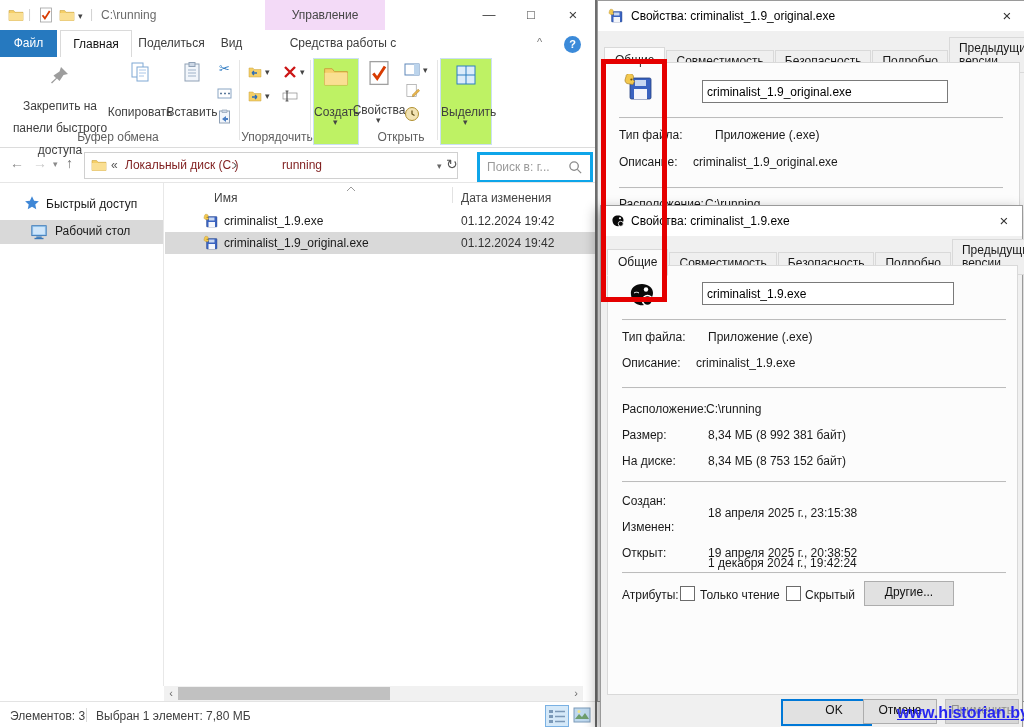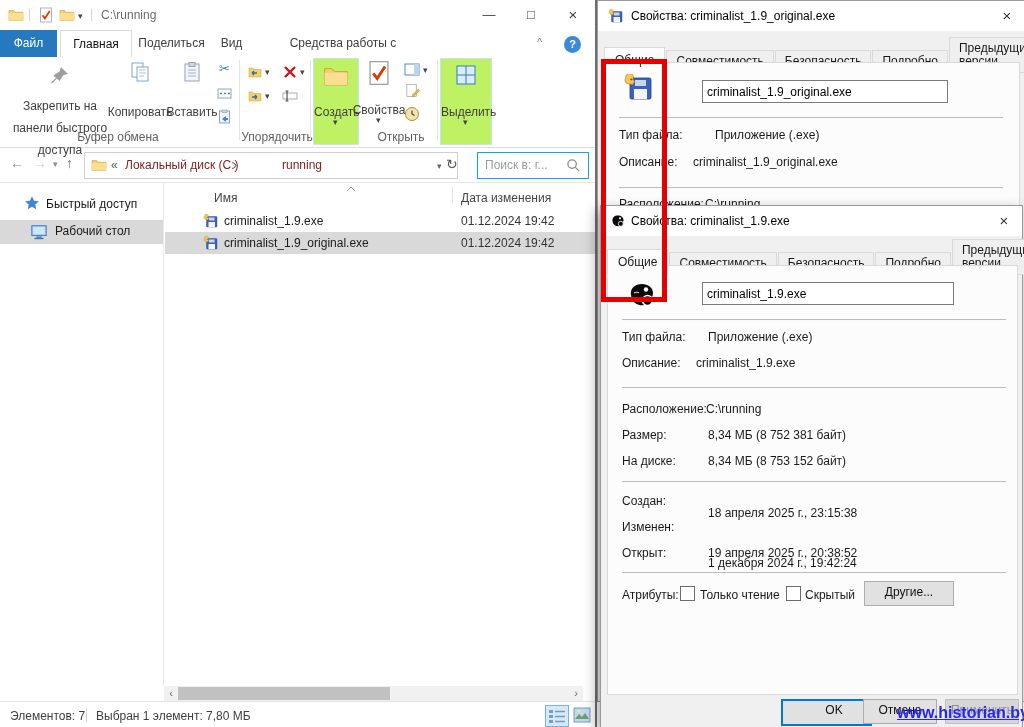--- a/index.html
+++ b/index.html
@@ -110,6 +110,7 @@
       <span class="abs caret" style="left:78px;top:13px;">▾</span>
       <span class="abs qat-sep" style="left:90px;top:7px;">|</span>
       <span class="abs ex-title txt" style="left:101px;top:8px;">C:\running</span>
+      <div class="ctxtab">Управление</div>
       <span class="winbtn" style="left:468px;">—</span>
       <span class="winbtn" style="left:510px;">□</span>
       <span class="winbtn" style="left:552px;font-size:15px;">×</span>

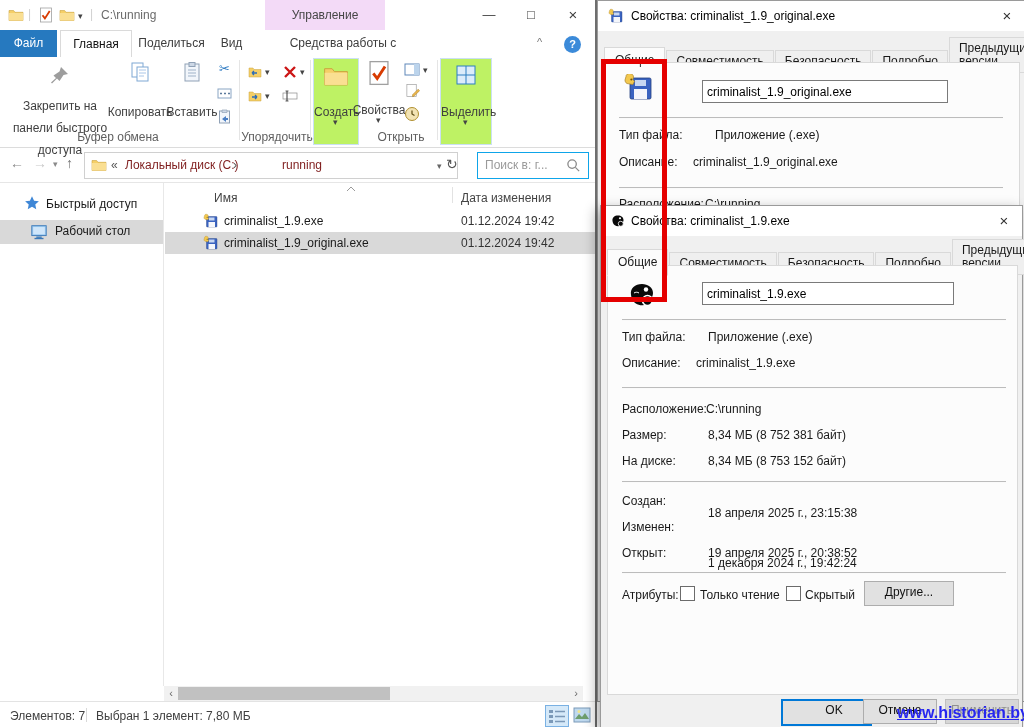--- a/index.html
+++ b/index.html
@@ -34,7 +34,7 @@
   .caret{display:block;color:#444;font-size:9px;line-height:7px;text-align:center;}
   .navico{position:absolute;font-size:14px;color:#8a8a8a;line-height:16px;}
   .addrbox{position:absolute;left:84px;top:152px;width:372px;height:25px;border:1px solid #d0d0d0;background:#fff;}
-  .searchbox{position:absolute;left:477px;top:152px;width:110px;height:25px;border:1px solid #0ea5e9;
+  .searchbox{position:absolute;left:477px;top:152px;width:110px;height:25px;border:3px solid #0ea5e9;
              background:#fff;color:#9a9a9a;}
   .crumb{position:absolute;top:5px;color:#7f1d1d;}
   .colhead{color:#444;}

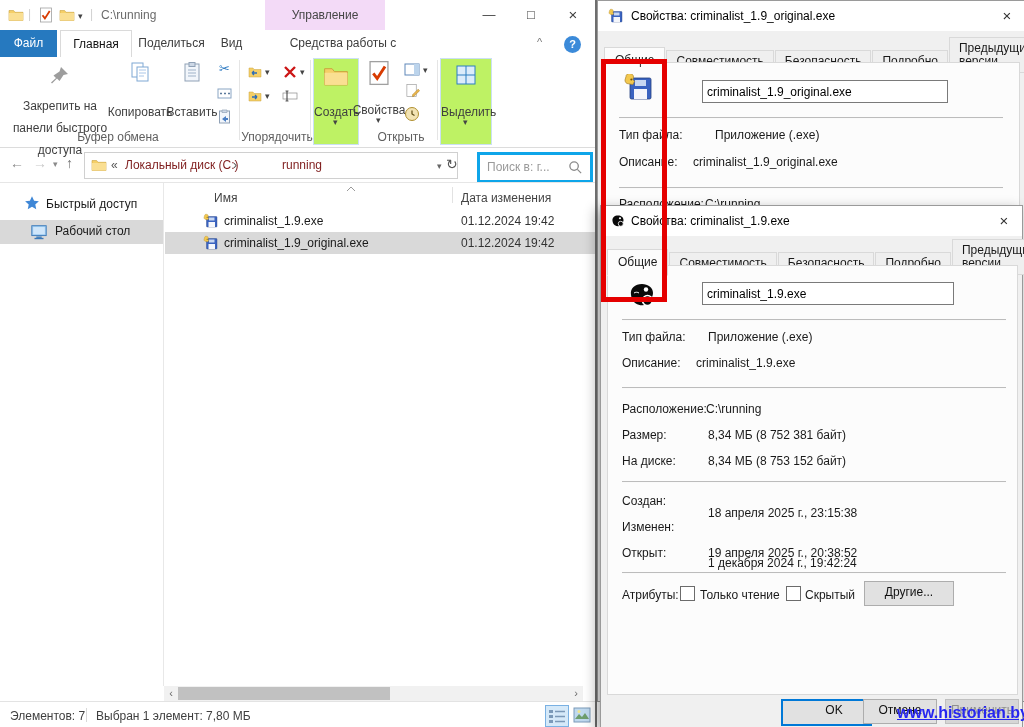--- a/index.html
+++ b/index.html
@@ -444,7 +444,7 @@
       <span class="plabel txt" style="top:136px;">Расположение:</span>
       <span class="pval txt" style="top:136px;left:98px;">C:\running</span>
       <span class="plabel txt" style="top:162px;">Размер:</span>
-      <span class="pval txt" style="top:162px;">8,34 МБ (8 752 381 байт)</span>
+      <span class="pval txt" style="top:162px;">8,34 МБ (8 992 381 байт)</span>
       <span class="plabel txt" style="top:188px;">На диске:</span>
       <span class="pval txt" style="top:188px;">8,34 МБ (8 753 152 байт)</span>
       <div class="dsep" style="left:14px;top:215px;width:384px;"></div>

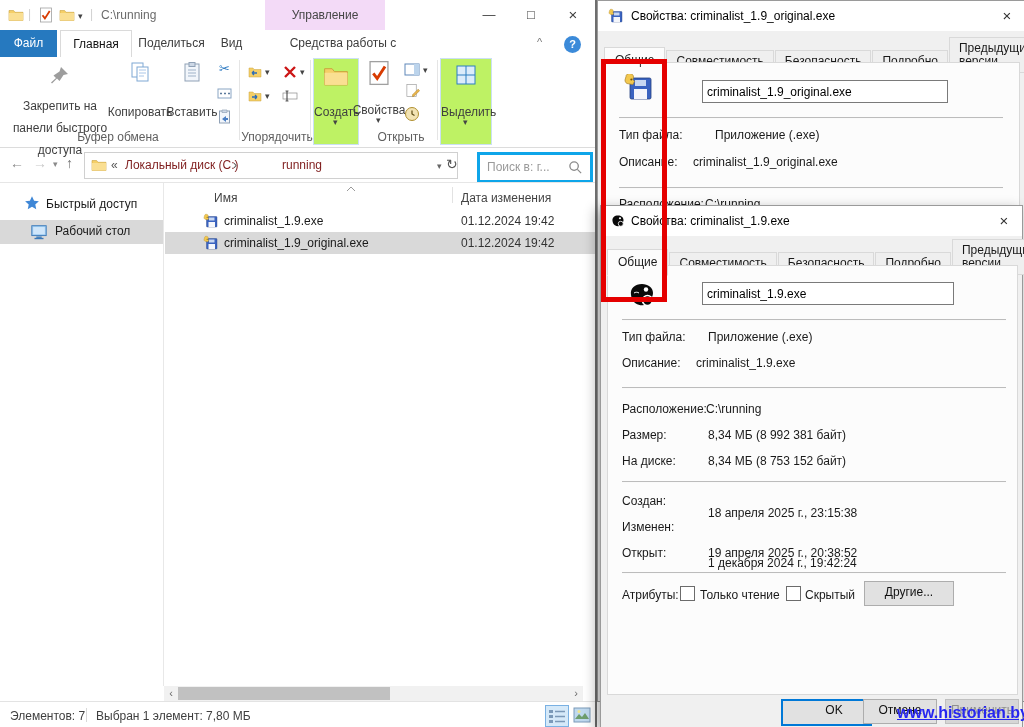--- a/index.html
+++ b/index.html
@@ -337,7 +337,7 @@
     <span class="sbar-arrow" style="left:569px;">›</span>
 
     <div class="statusbar">
-      <span class="abs txt" style="left:10px;top:7px;">Элементов: 7</span>
+      <span class="abs txt" style="left:10px;top:7px;">Элементов: 3</span>
       <div class="abs" style="left:86px;top:6px;width:1px;height:14px;background:#d8d8d8;"></div>
       <span class="abs txt" style="left:96px;top:7px;">Выбран 1 элемент: 7,80 МБ</span>
       <span class="viewbtn on" style="left:545px;">

